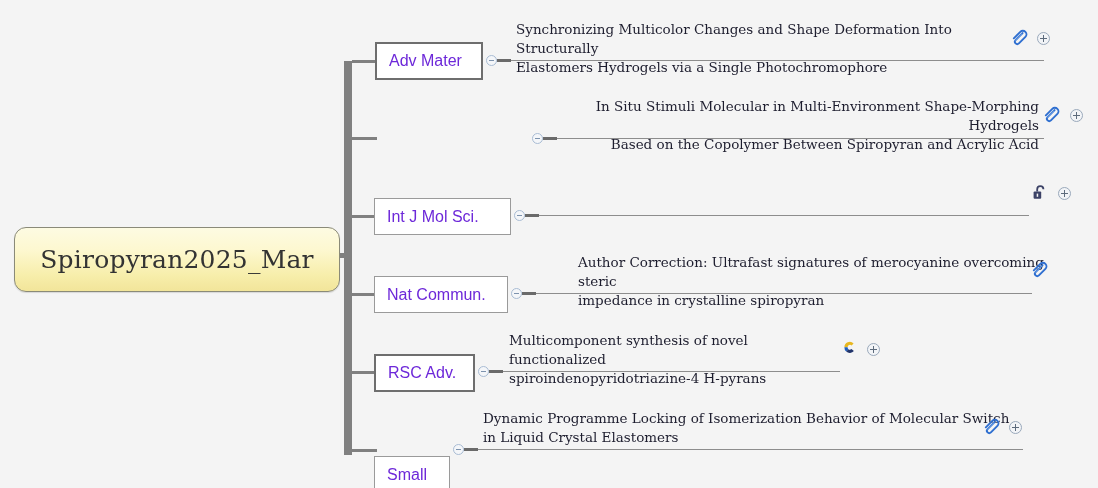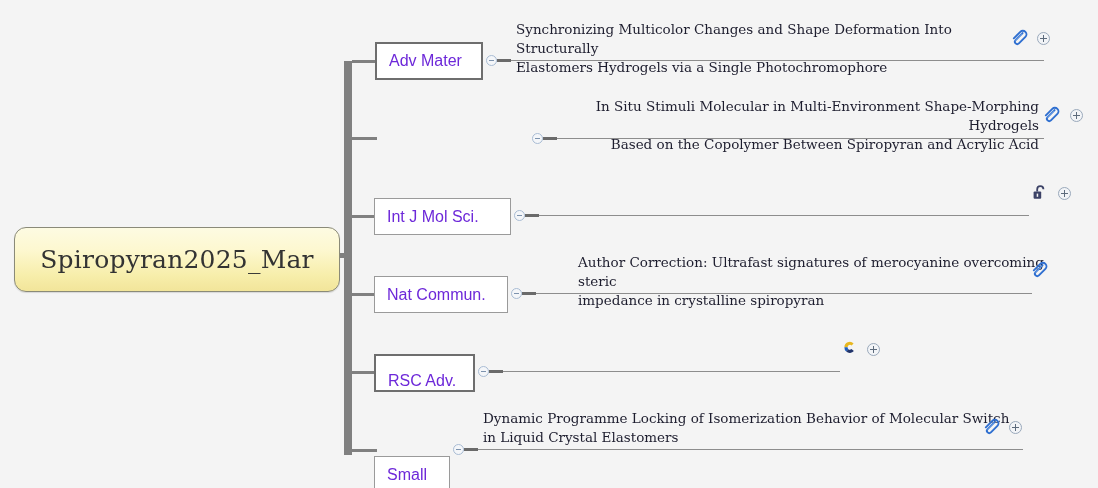--- a/index.html
+++ b/index.html
@@ -251,6 +251,10 @@
   <div class="collapse-circle" style="left:478px; top:366px;"></div>
   <div class="leaf-link-dark" style="left:489px; top:370px; width:14px;"></div>
   <div class="leaf-underline" style="left:503px; top:371px; width:337px;"></div>
+  <div class="leaf" style="left:509px; top:331px; width:340px;">
+    <div class="leaf-text">Multicomponent synthesis of novel functionalized
+spiroindenopyridotriazine-4 H-pyrans</div>
+  </div>
   <span class="icon" style="left:841px; top:339px;">
     <svg width="17" height="18" viewBox="0 0 17 18">
       <path d="M12.6 4.4 A5.4 5.4 0 0 0 3.4 8.3 L6.6 8.3 A2.4 2.4 0 0 1 10.6 6.4 Z" fill="#e8b720"></path>

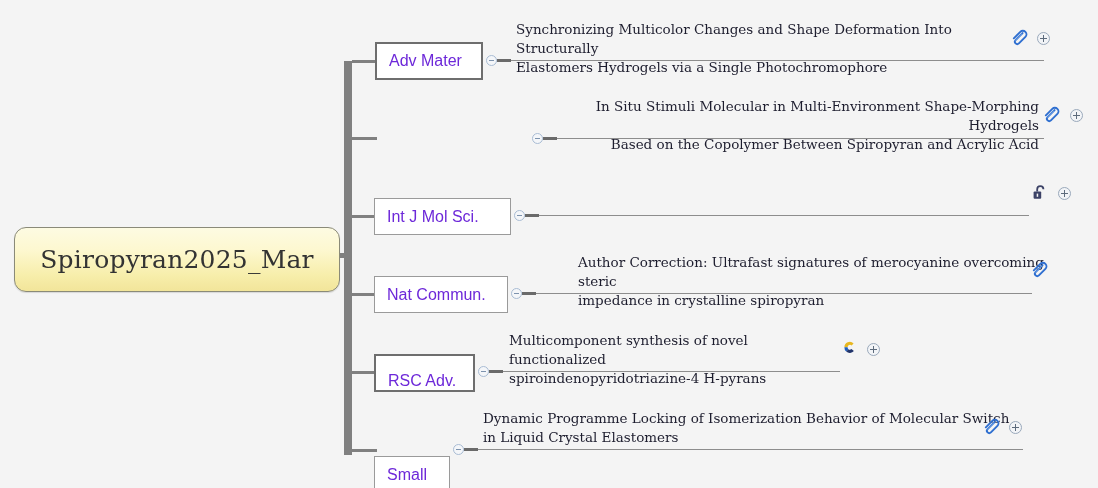--- a/index.html
+++ b/index.html
@@ -245,7 +245,7 @@
   </span>
 
   <div class="branch-stub" style="top:371px; width:25px;"></div>
-  <div class="jnode bold-border" style="left:374px; top:354px; width:101px; height:38px;align-items:flex-end;">
+  <div class="jnode bold-border" style="left:374px; top:354px; width:101px; height:38px;">
     <span class="jnode-label">RSC Adv.</span>
   </div>
   <div class="collapse-circle" style="left:478px; top:366px;"></div>

